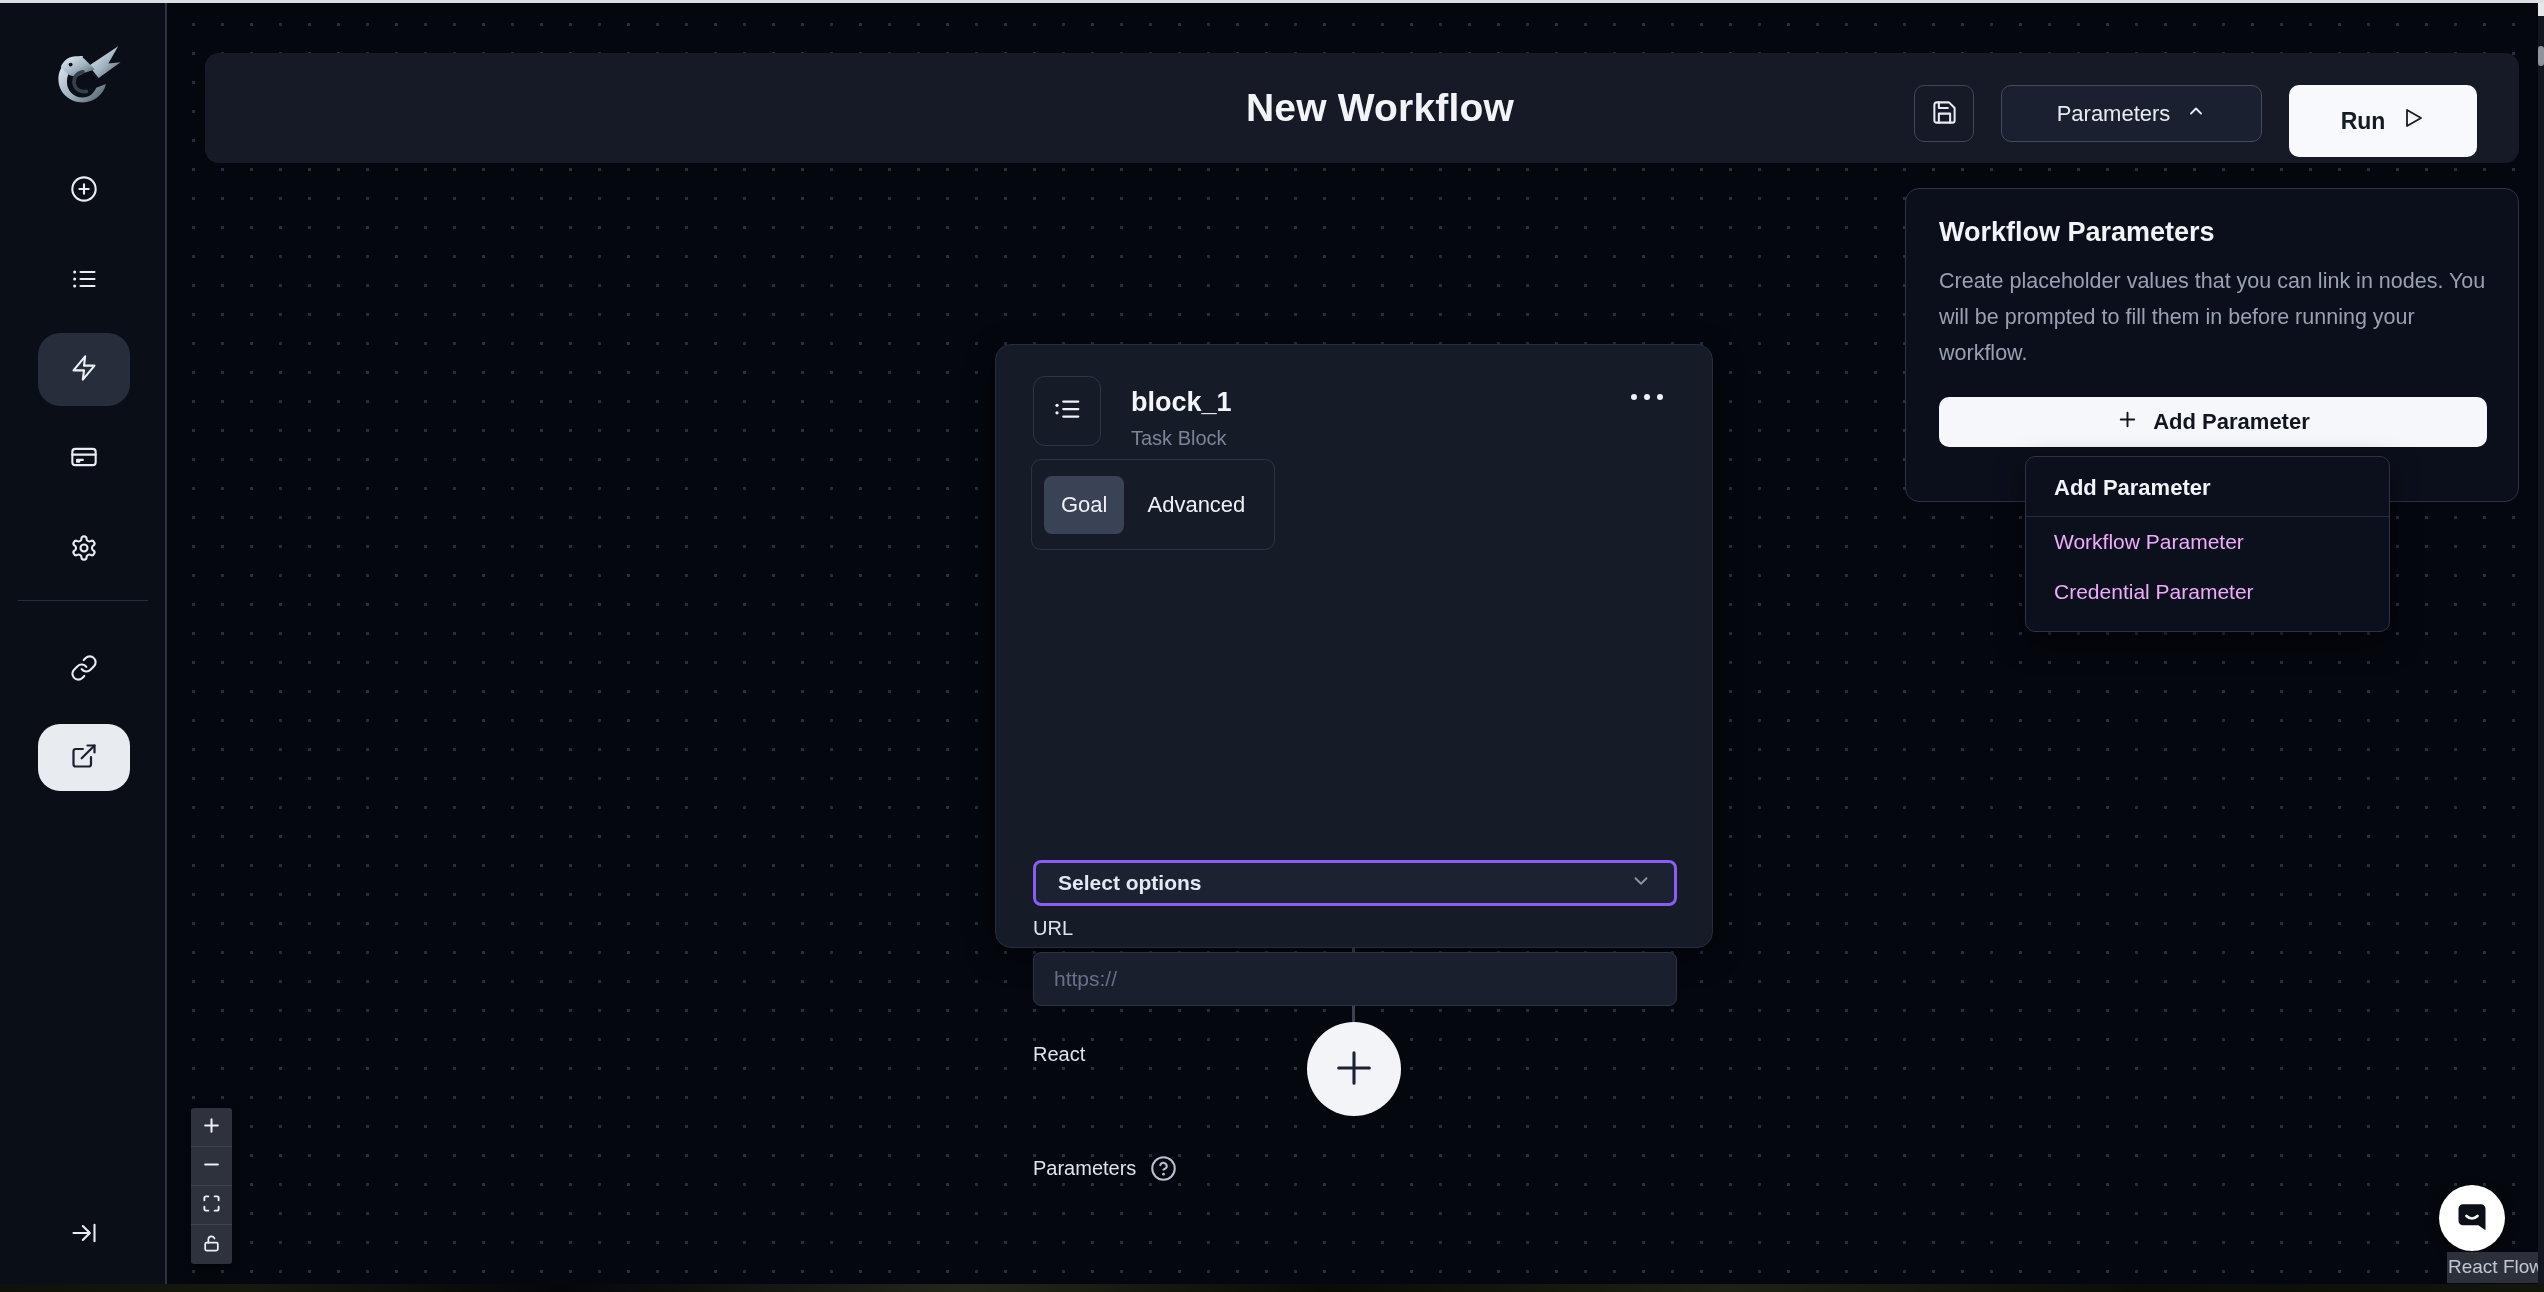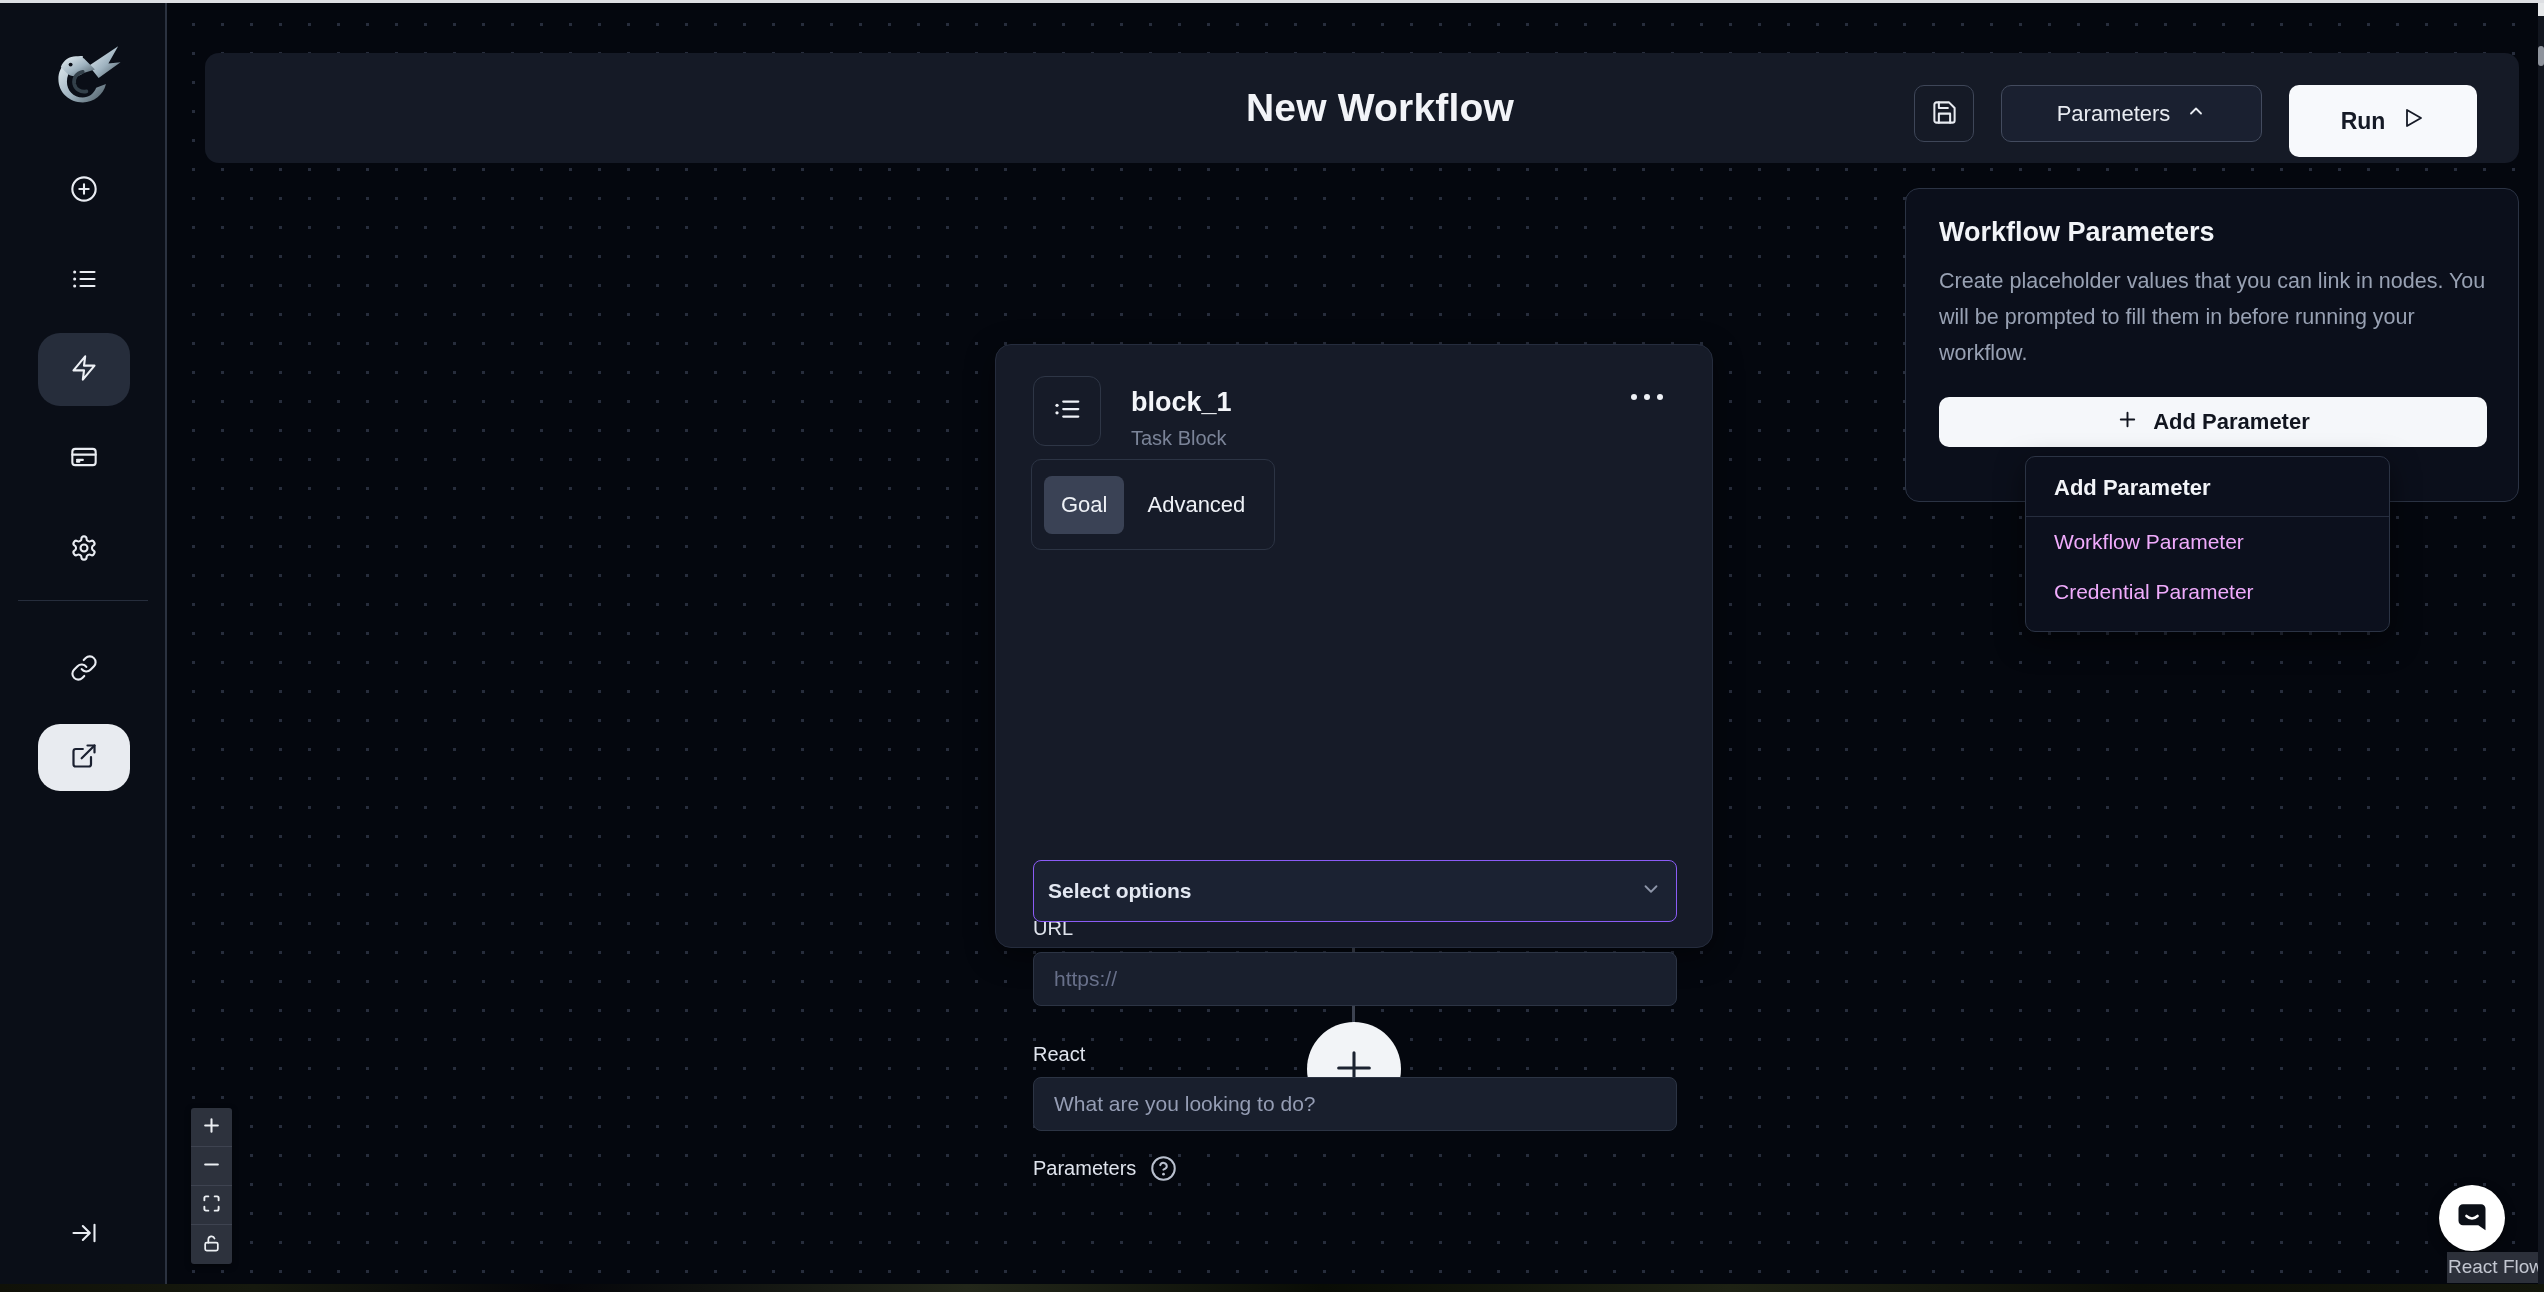--- a/index.html
+++ b/index.html
@@ -65,7 +65,7 @@
   .text-input.goal::placeholder { color:#959db4; }
   .params-row { position:absolute; left:37px; top:810px; display:flex; align-items:center; gap:14px; }
   .help-icon { color:#b9c0ce; width:27px; height:27px; }
-  .select-box { position:absolute; left:37px; top:515px; width:644px; height:62px; background:#1b2232; border:1px solid #8b5cf6; border-radius:8px; display:flex; align-items:center; justify-content:space-between; padding:0 14px; cursor:pointer; }
+  .select-box { position:absolute; left:37px; top:515px; width:644px; height:46px; background:#1b2232; border:3px solid #8b5cf6; border-radius:8px; display:flex; align-items:center; justify-content:space-between; padding:0 22px; cursor:pointer; }
   .select-box span { font-size:21px; font-weight:700; color:#e3e8f2; }
   .select-box svg { width:22px; height:22px; color:#8d95a8; }
 

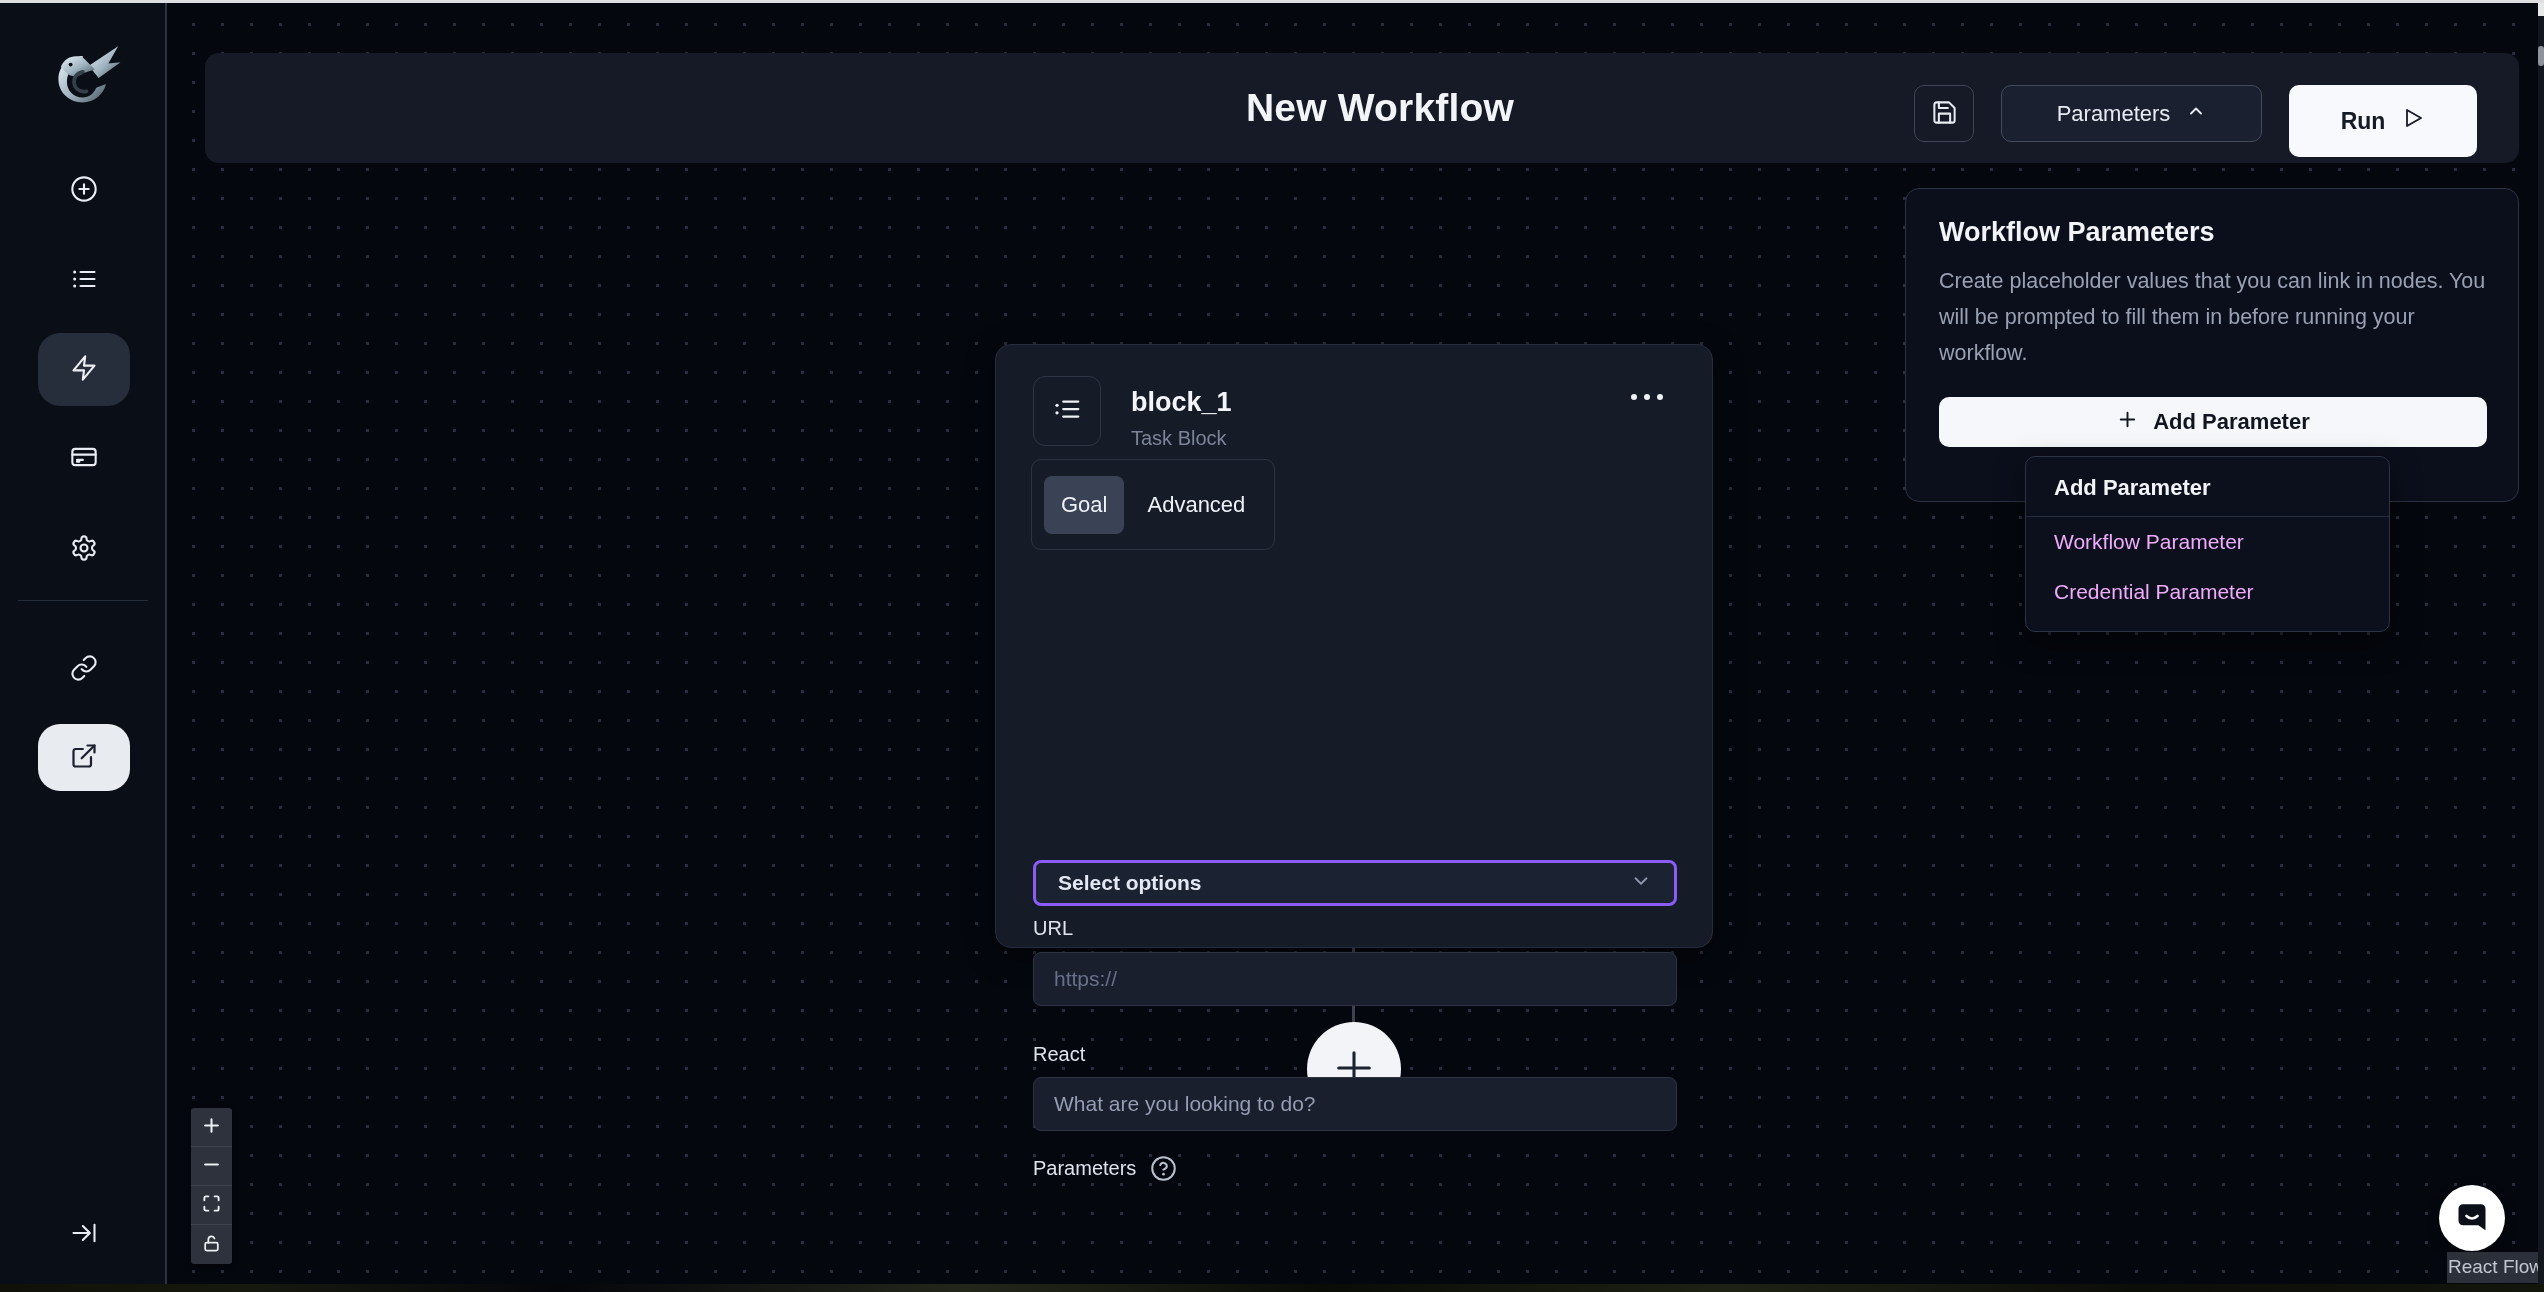--- a/index.html
+++ b/index.html
@@ -264,7 +264,6 @@
   <input class="text-input url" style="top: 607px;" type="text" placeholder="https://">
 
   <label class="field-label" style="top:698px">React</label>
-  <input class="text-input goal" style="top: 732px;" type="text" placeholder="What are you looking to do?">
 
   <div class="params-row">
     <span class="field-label" style="position:static">Parameters</span>

